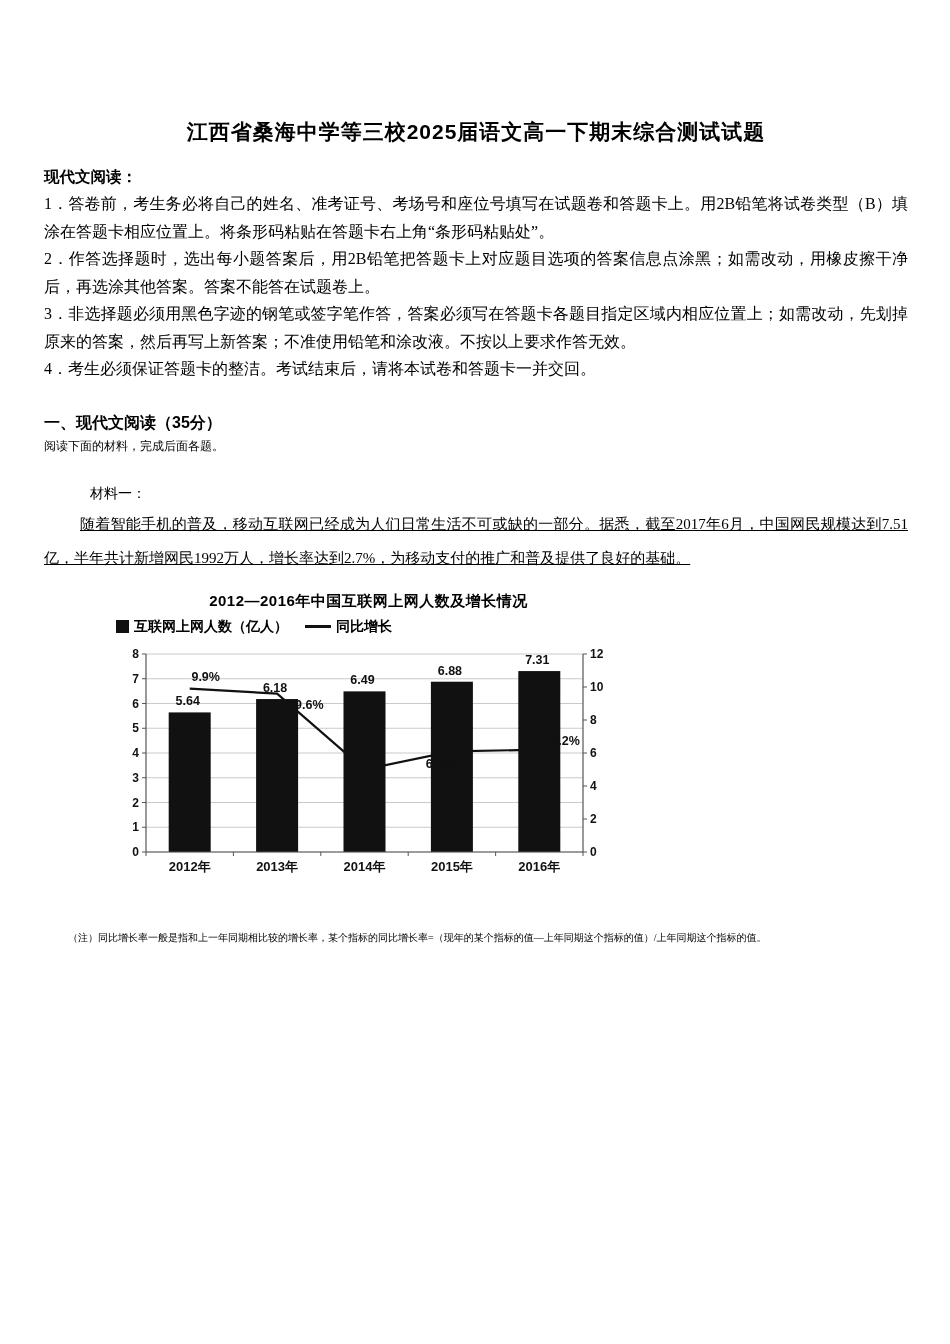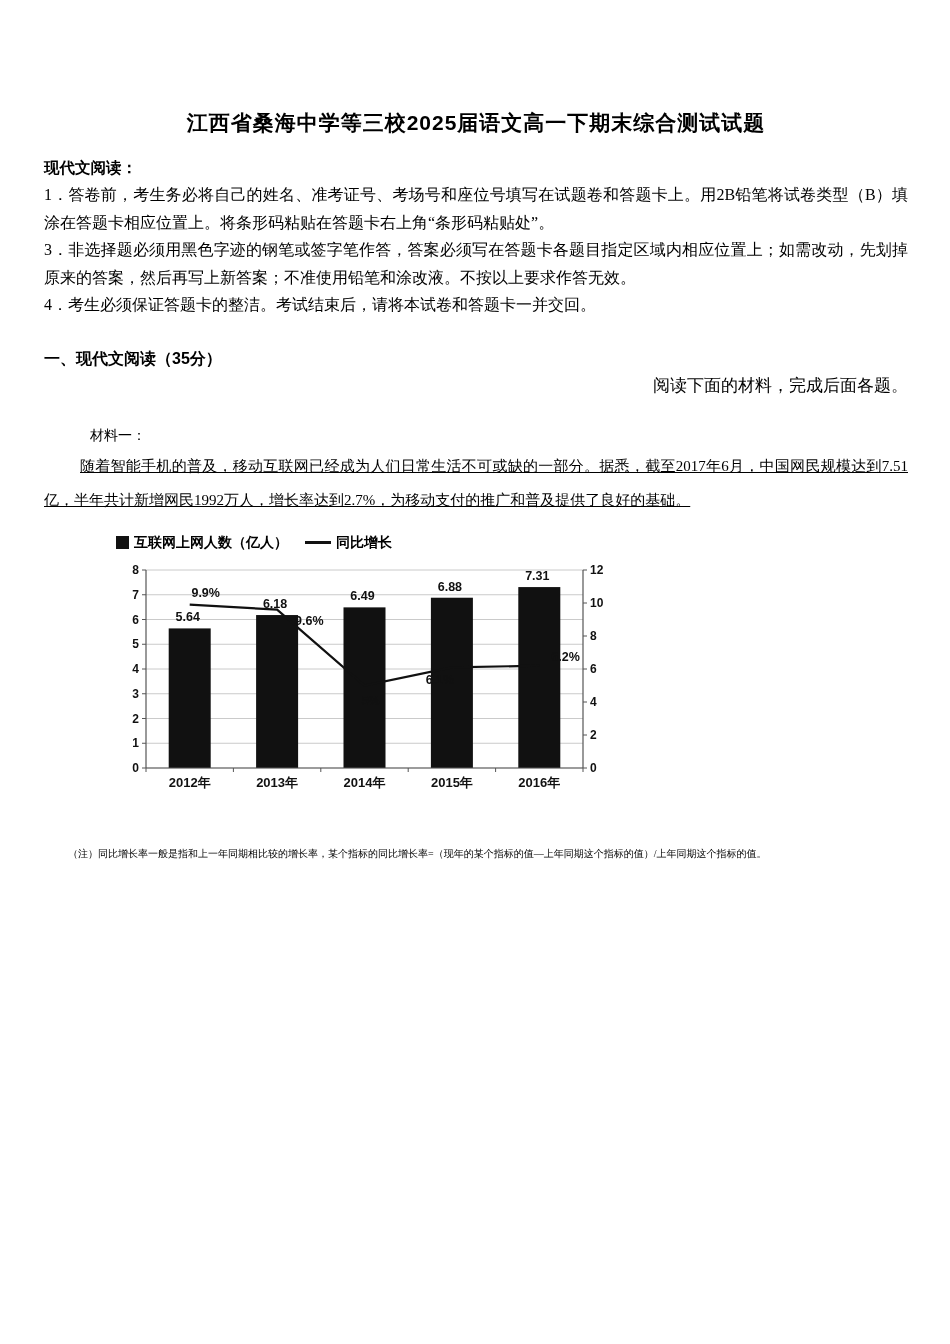--- a/index.html
+++ b/index.html
@@ -13,7 +13,7 @@
   .title {
     font-family: "Liberation Sans", "DejaVu Sans", sans-serif;
     font-size: 21px; font-weight: bold; text-align: center;
-    margin: 7px 0 18px 0; letter-spacing: 1px;
+    margin: 16px 0 18px 0; letter-spacing: 1px;
   }
 
   .notice-heading {

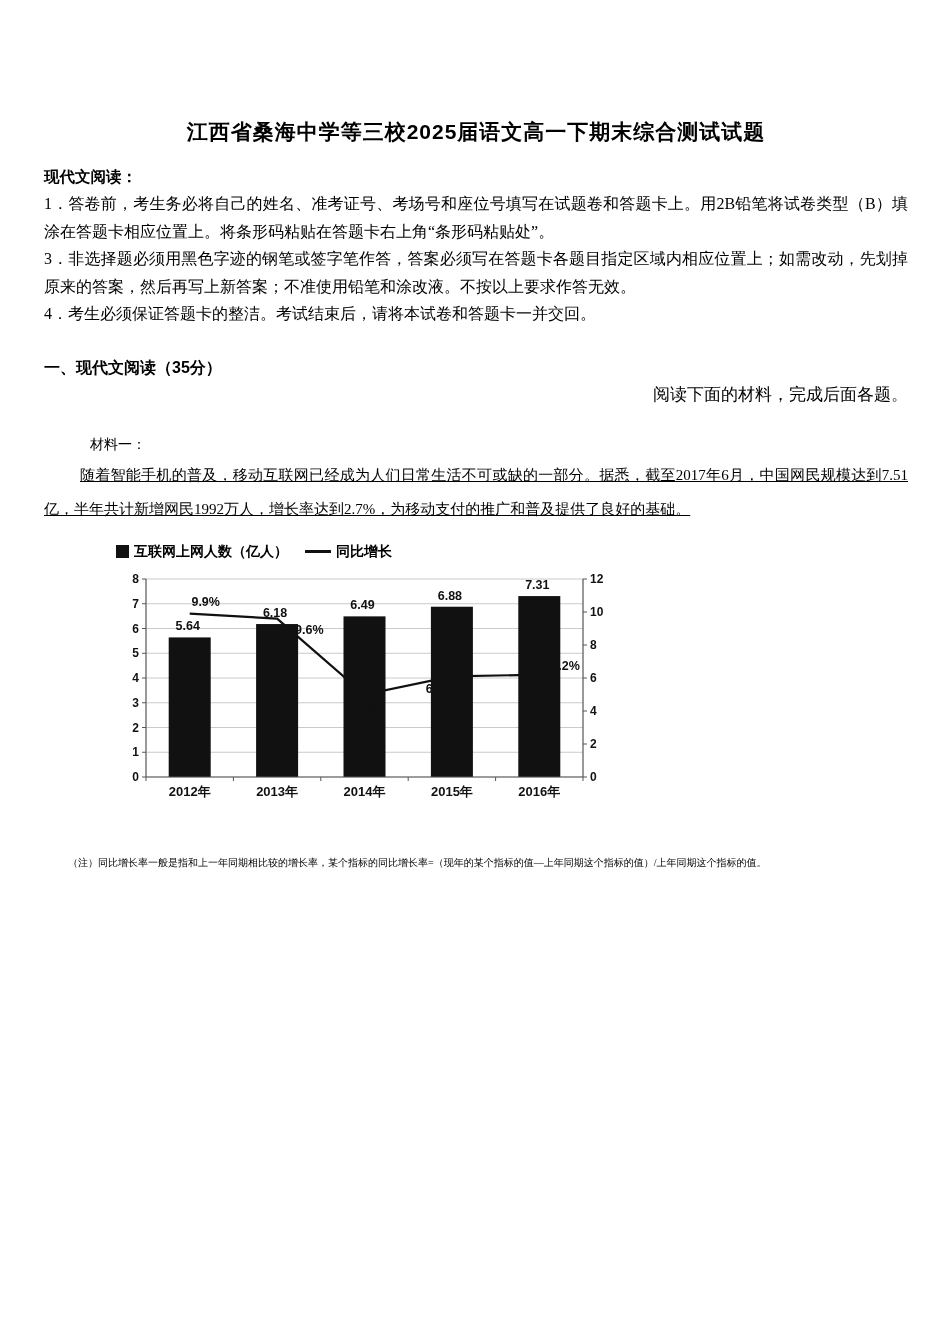--- a/index.html
+++ b/index.html
@@ -69,6 +69,7 @@
   <div class="notice">
     <div class="notice-heading">现代文阅读：</div>
     <p class="notice-item">1．答卷前，考生务必将自己的姓名、准考证号、考场号和座位号填写在试题卷和答题卡上。用2B铅笔将试卷类型（B）填涂在答题卡相应位置上。将条形码粘贴在答题卡右上角“条形码粘贴处”。</p>
+    <p class="notice-item">2．作答选择题时，选出每小题答案后，用2B铅笔把答题卡上对应题目选项的答案信息点涂黑；如需改动，用橡皮擦干净后，再选涂其他答案。答案不能答在试题卷上。</p>
     <p class="notice-item">3．非选择题必须用黑色字迹的钢笔或签字笔作答，答案必须写在答题卡各题目指定区域内相应位置上；如需改动，先划掉原来的答案，然后再写上新答案；不准使用铅笔和涂改液。不按以上要求作答无效。</p>
     <p class="notice-item">4．考生必须保证答题卡的整洁。考试结束后，请将本试卷和答题卡一并交回。</p>
   </div>

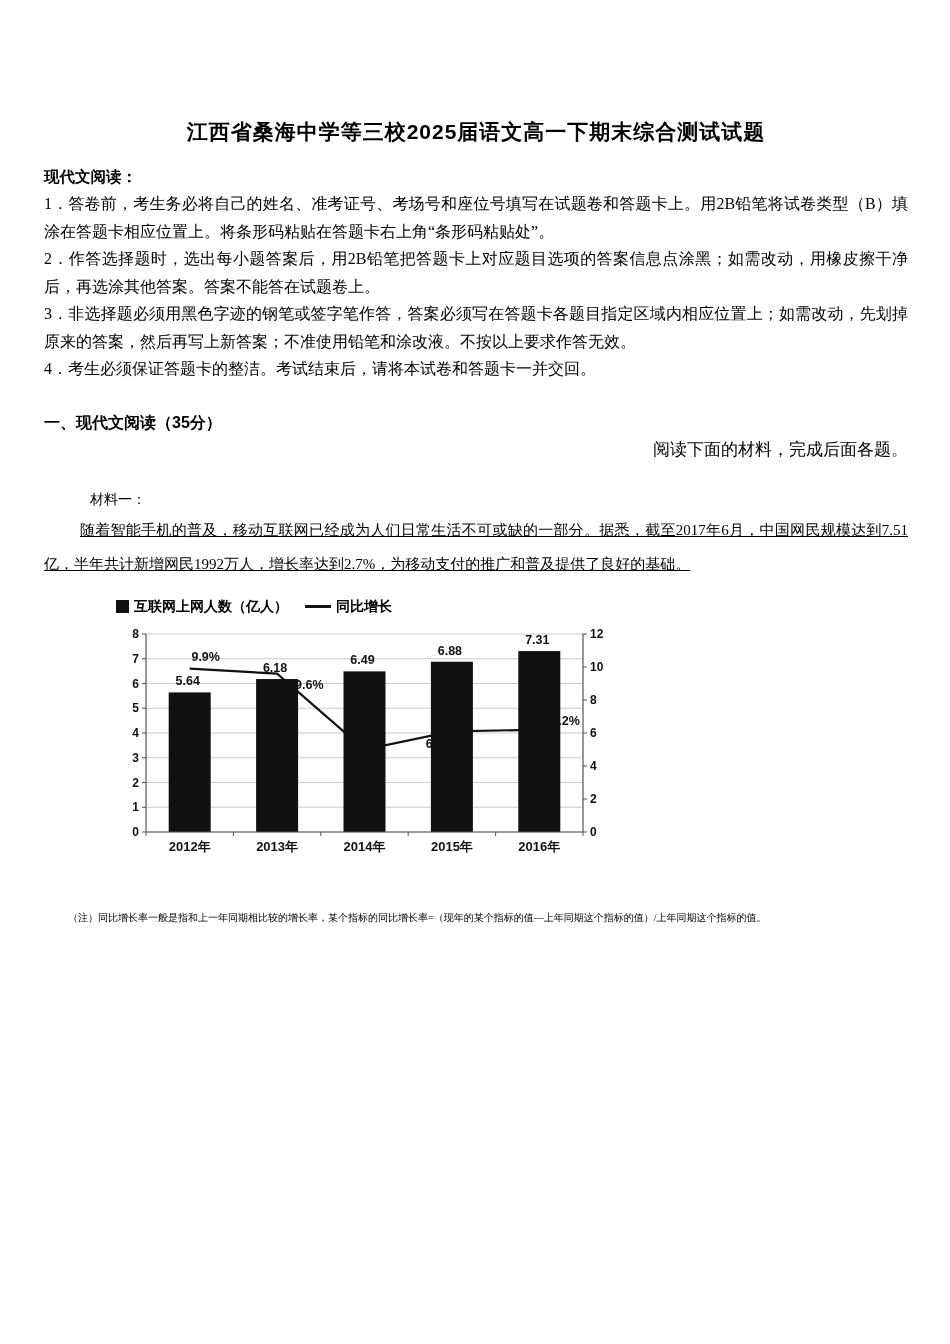--- a/index.html
+++ b/index.html
@@ -28,7 +28,7 @@
     font-family: "Liberation Sans", "DejaVu Sans", sans-serif;
     font-weight: bold; font-size: 16px; margin-top: 30px;
   }
-  .intro { margin: 4px 0 0 0; font-size: 17px; text-align: right; }
+  .intro { margin: 4px 0 0 0; font-size: 12px; }
 
   .material-label { margin: 30px 0 0 46px; font-size: 14px; }
   .material-paragraph {

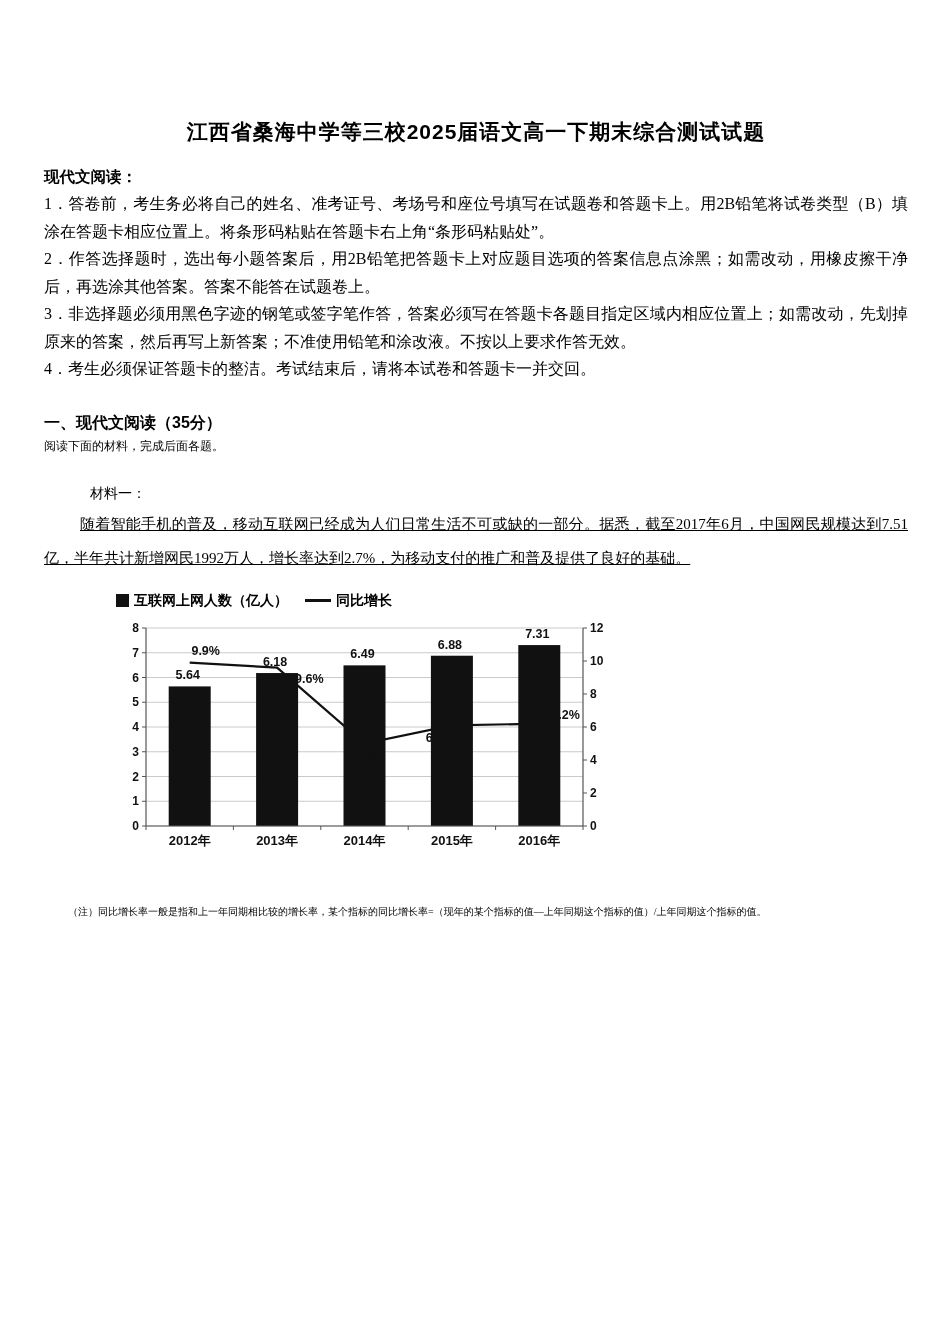--- a/index.html
+++ b/index.html
@@ -81,6 +81,7 @@
   <p class="material-paragraph">随着智能手机的普及，移动互联网已经成为人们日常生活不可或缺的一部分。据悉，截至2017年6月，中国网民规模达到7.51亿，半年共计新增网民1992万人，增长率达到2.7%，为移动支付的推广和普及提供了良好的基础。</p>
 
   <figure class="chart" style="margin-left:72px; margin-right:0;">
+    <div class="chart-title">2012—2016年中国互联网上网人数及增长情况</div>
     <div class="chart-legend">
       <span class="legend-swatch"></span>
       <span class="legend-label">互联网上网人数（亿人）</span>

